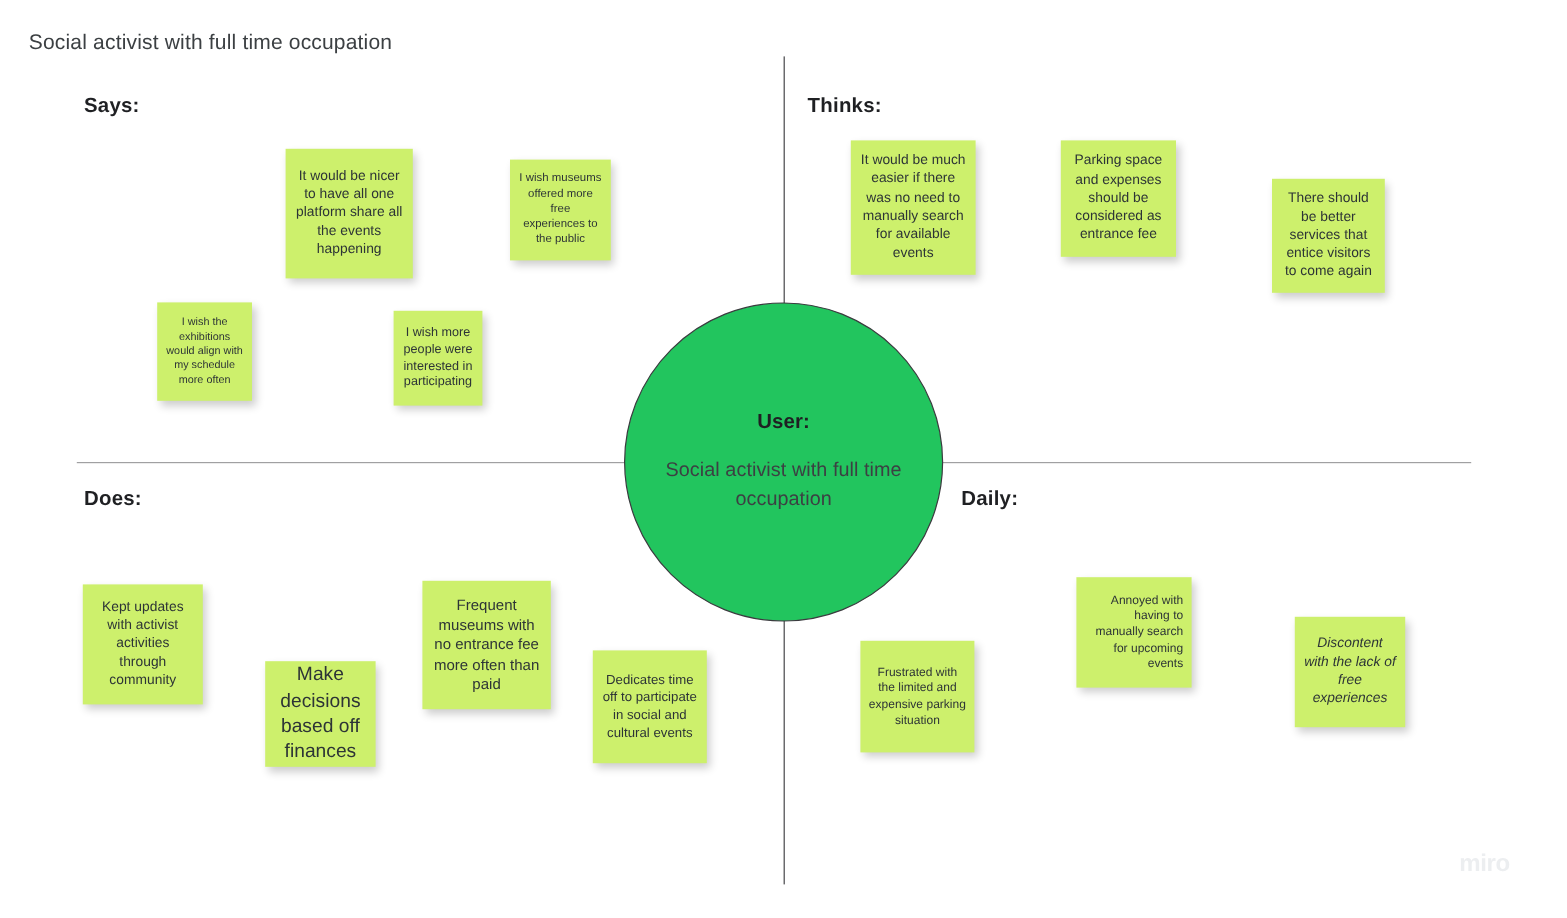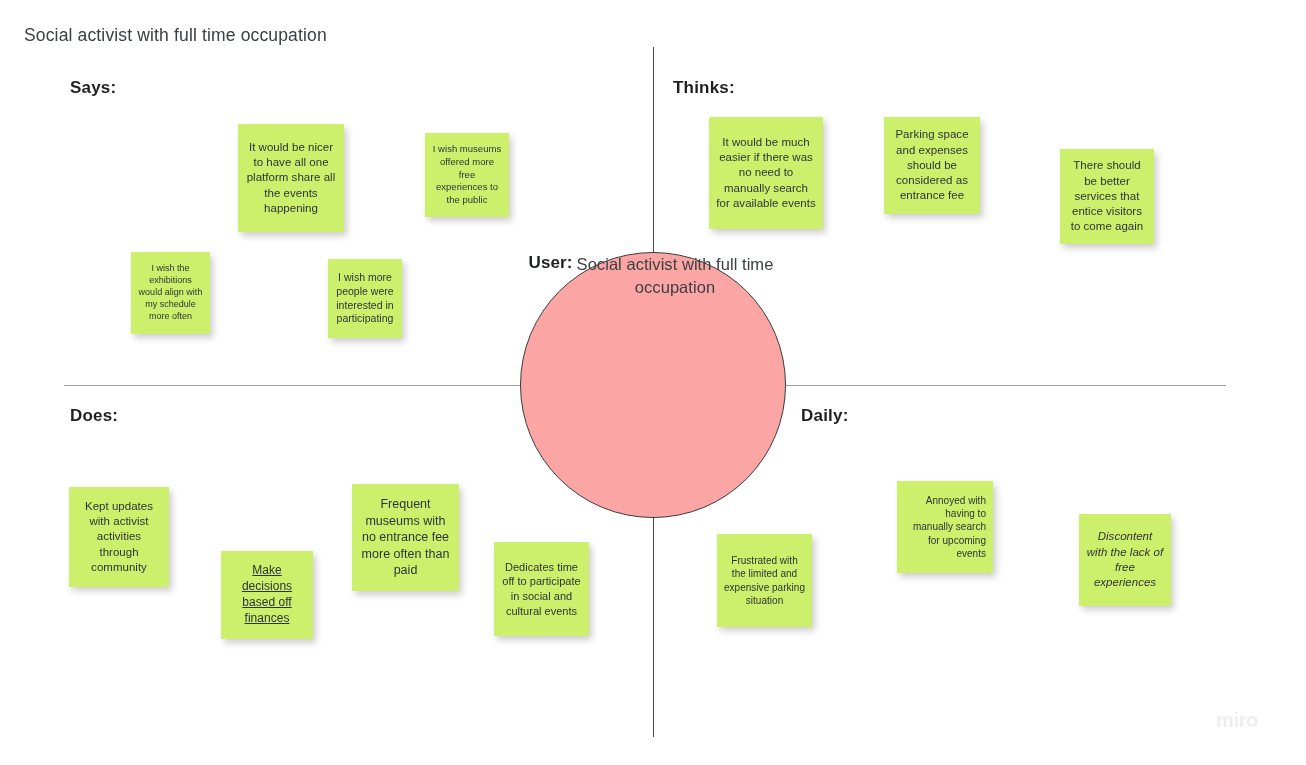--- a/index.html
+++ b/index.html
@@ -159,7 +159,7 @@
     <span style="font-size:10.5px;">I wish more people were interested in participating</span>
   </div>
 
-  <div class="note" style="left:709px; top:117px; width:114px; height:112px;">
+  <div class="note" style="left:709px; top:117px; width:104px; height:112px;">
     <span style="font-size:11.5px;">It would be much easier if there was no need to manually search for available events</span>
   </div>
 

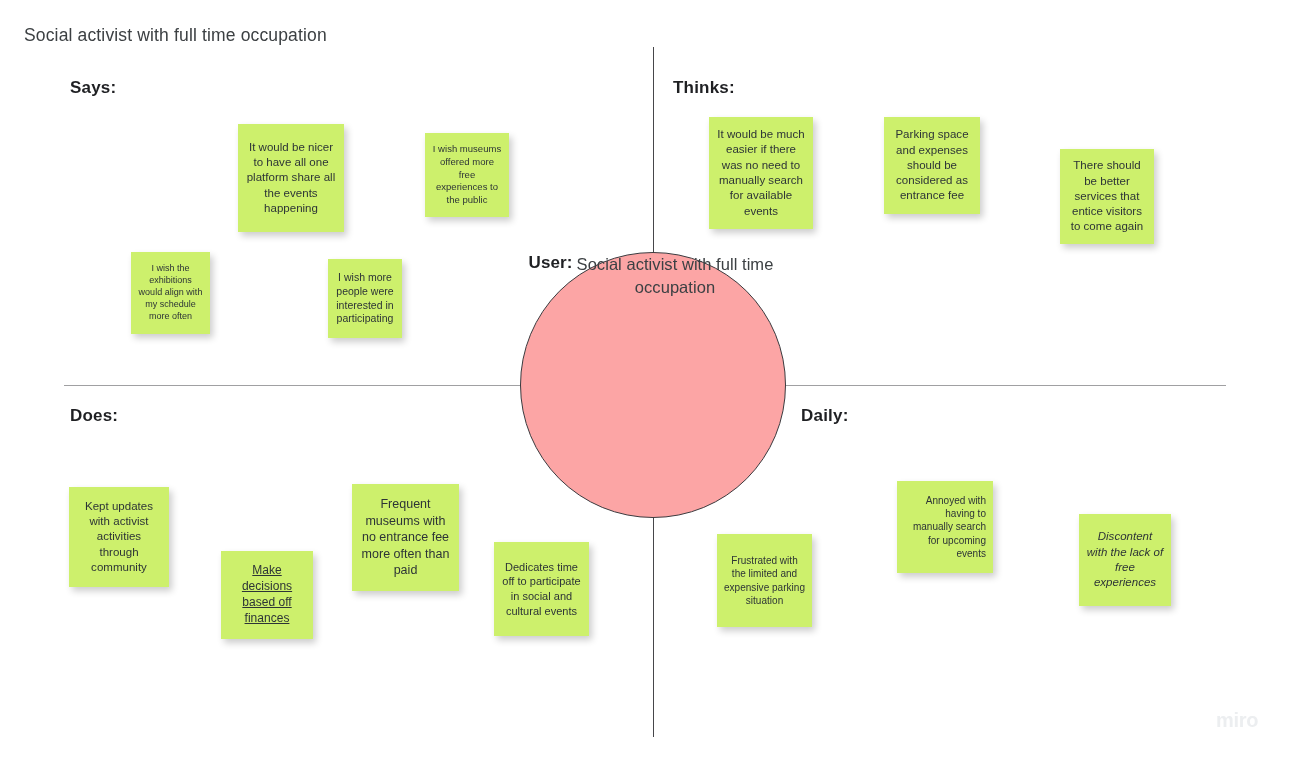--- a/index.html
+++ b/index.html
@@ -57,11 +57,11 @@
     height: 266px;
     border: 1.4px solid #3b3b3f;
     border-radius: 50%;
-    background: #fca5a5;
+    background: #22c55e;
     box-sizing: border-box;
     display: flex;
-    flex-direction: row;
-    align-items: flex-start;
+    flex-direction: column;
+    align-items: center;
     justify-content: center;
     text-align: center;
   }

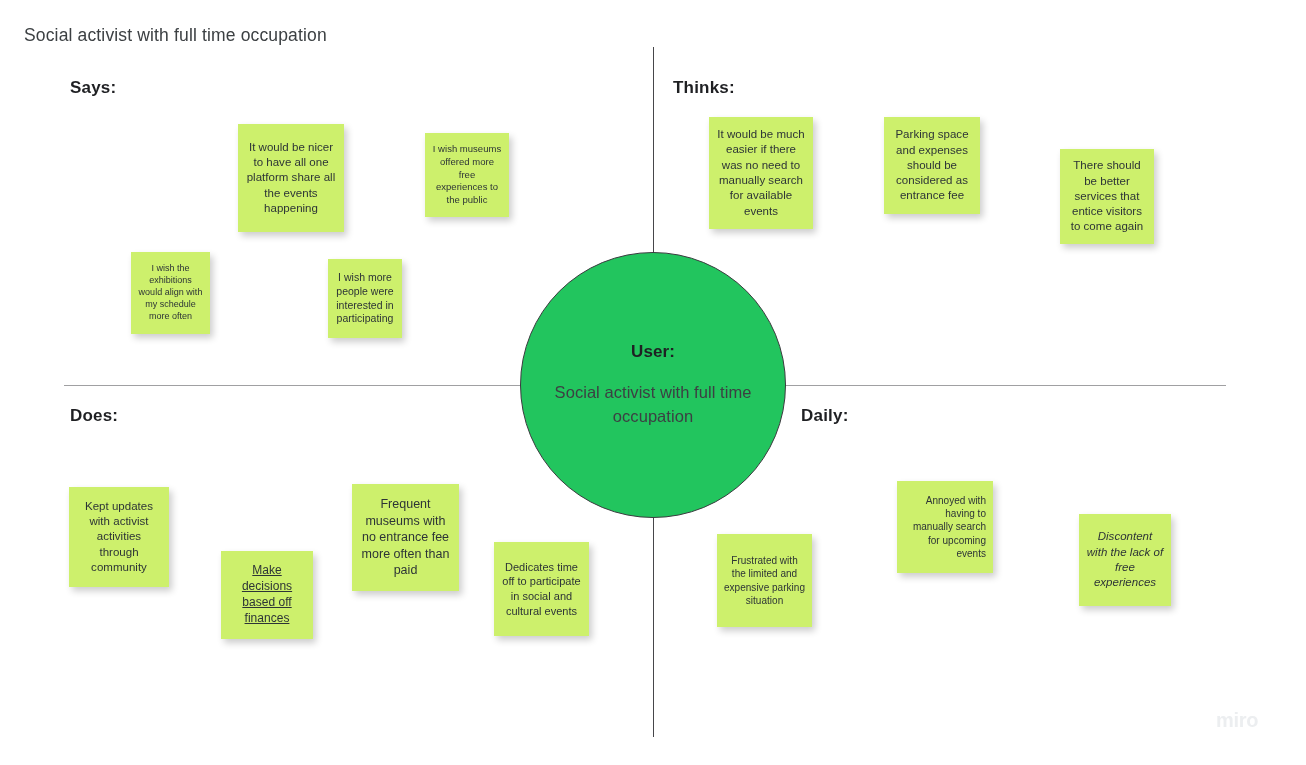--- a/index.html
+++ b/index.html
@@ -177,7 +177,7 @@
   </div>
 
   <div class="note" style="left:221px; top:551px; width:92px; height:88px;">
-    <span style="font-size:12px;text-decoration:underline;">Make decisions based off finances</span>
+    <span style="font-size:16px;">Make decisions based off finances</span>
   </div>
 
   <div class="note" style="left:352px; top:484px; width:107px; height:107px;">

